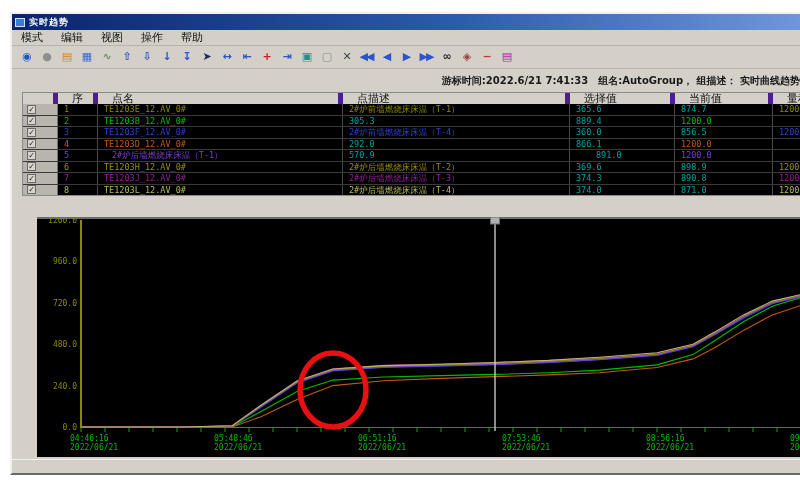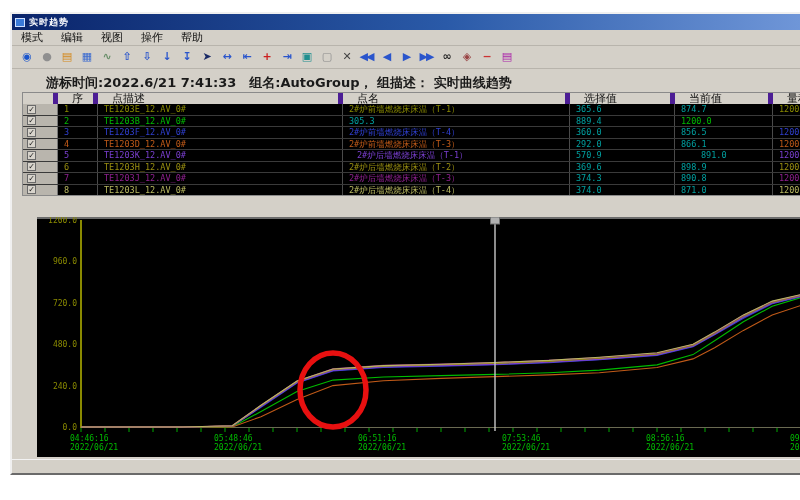--- a/index.html
+++ b/index.html
@@ -14,7 +14,7 @@
   .toolbar { height:23px; display:flex; align-items:center; padding-left:4px; border-bottom:1px solid #b8b4ac; }
   .tool-btn { width:20px; height:18px; font-size:11px; line-height:17px; text-align:center; font-weight:bold;
               font-family:"DejaVu Sans", sans-serif; letter-spacing:-2px; overflow:hidden; }
-  .infobar { height:23px; font-size:13px; font-weight:bold; color:#1a1a1a; padding:5px 0 0 34px; }
+  .infobar { height:23px; font-size:10px; font-weight:bold; color:#1a1a1a; padding:5px 0 0 34px;text-align:right; }
   .tagtable { position:absolute; left:10px; top:78px; width:779px; height:104px; background:#000; border:1px solid #8a8a8a; overflow:hidden; }
   .trow { display:grid; grid-template-columns:35px 40px 245px 227px 105px 98px 60px; height:11.5px; border-bottom:1px solid #3a3a3a; }
   .thead { display:grid; grid-template-columns:35px 40px 245px 227px 105px 98px 60px; height:11px; background:#d4d0c8; color:#111; }

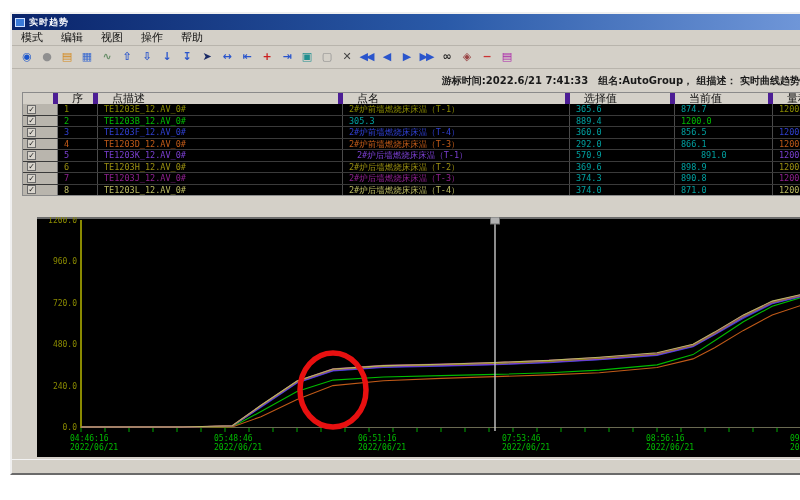--- a/index.html
+++ b/index.html
@@ -74,8 +74,8 @@
     <div class="thead">
         <div></div>
         <div>序号</div>
+        <div>点名</div>
         <div>点描述</div>
-        <div>点名</div>
         <div>选择值</div>
         <div>当前值</div>
         <div>量程</div>

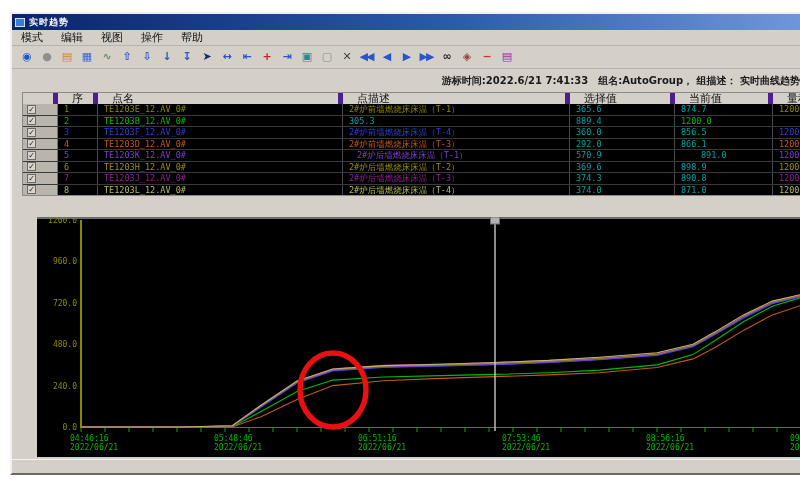--- a/index.html
+++ b/index.html
@@ -119,7 +119,6 @@
           </div>
           <div class="cell" style="color: rgb(192, 90, 24);">4</div>
           <div class="cell" style="color: rgb(192, 90, 24);">TE1203D_12.AV_0#</div>
-          <div class="cell" style="color: rgb(192, 90, 24);">2#炉前墙燃烧床床温（T-3）</div>
           <div class="cell" style="color: rgb(0, 160, 160);">292.0</div>
           <div class="cell" style="color: rgb(0, 160, 160);">866.1</div>
           <div class="cell" style="color: rgb(192, 90, 24);">1200.0</div>

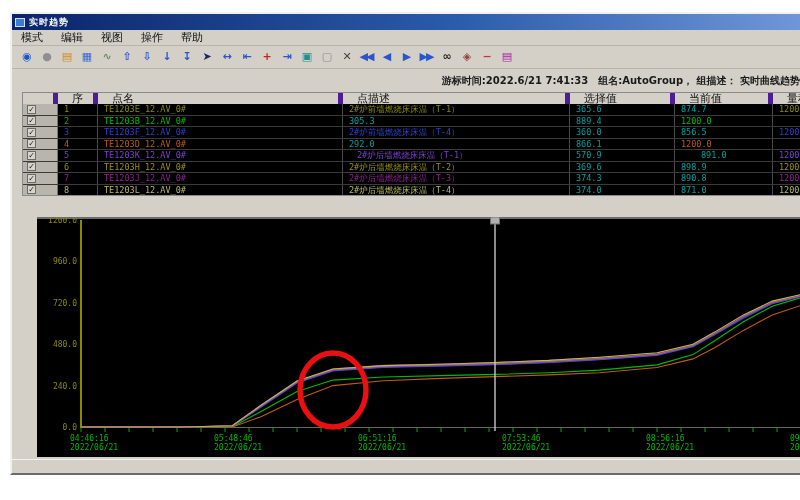--- a/index.html
+++ b/index.html
@@ -128,7 +128,6 @@
             <div class="cb-box">✓</div>
           </div>
           <div class="cell" style="color: rgb(122, 63, 208);">5</div>
-          <div class="cell" style="color: rgb(122, 63, 208);">TE1203K_12.AV_0#</div>
           <div class="cell" style="color: rgb(122, 63, 208); margin-left: 8px;">2#炉后墙燃烧床床温（T-1）</div>
           <div class="cell" style="color: rgb(0, 160, 160);">570.9</div>
           <div class="cell" style="color: rgb(0, 160, 160); margin-left: 20px;">891.0</div>

